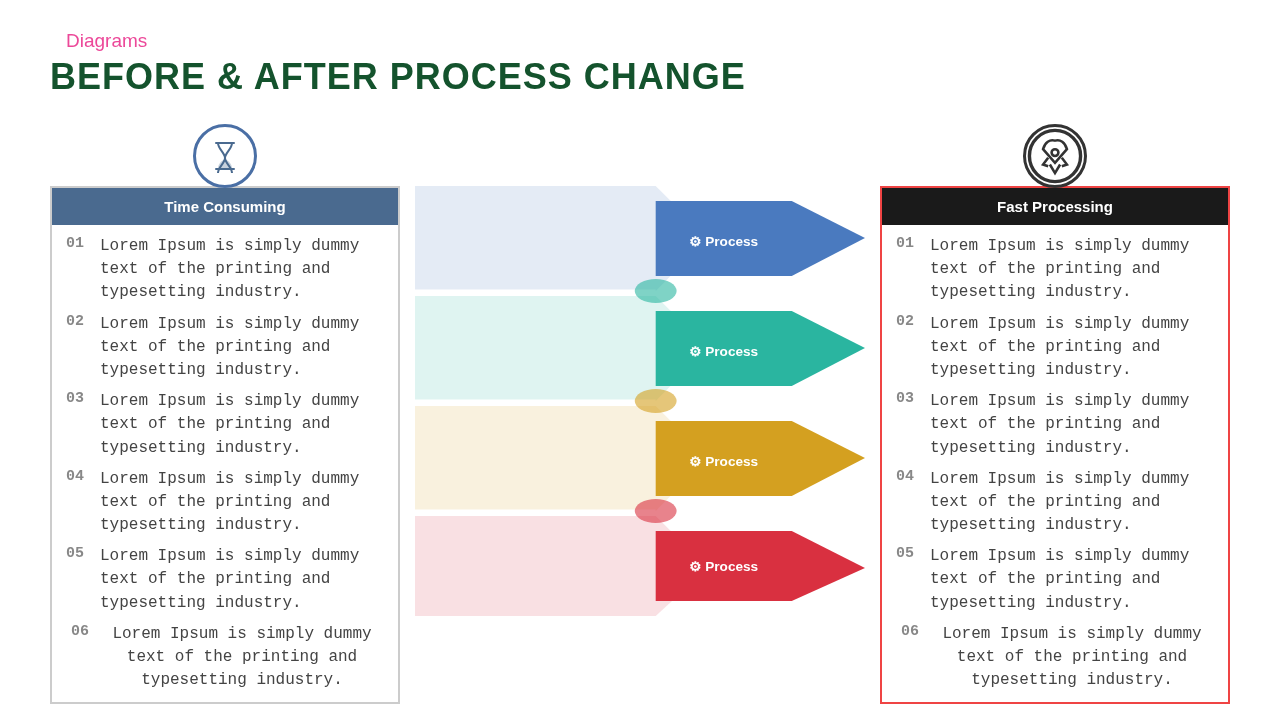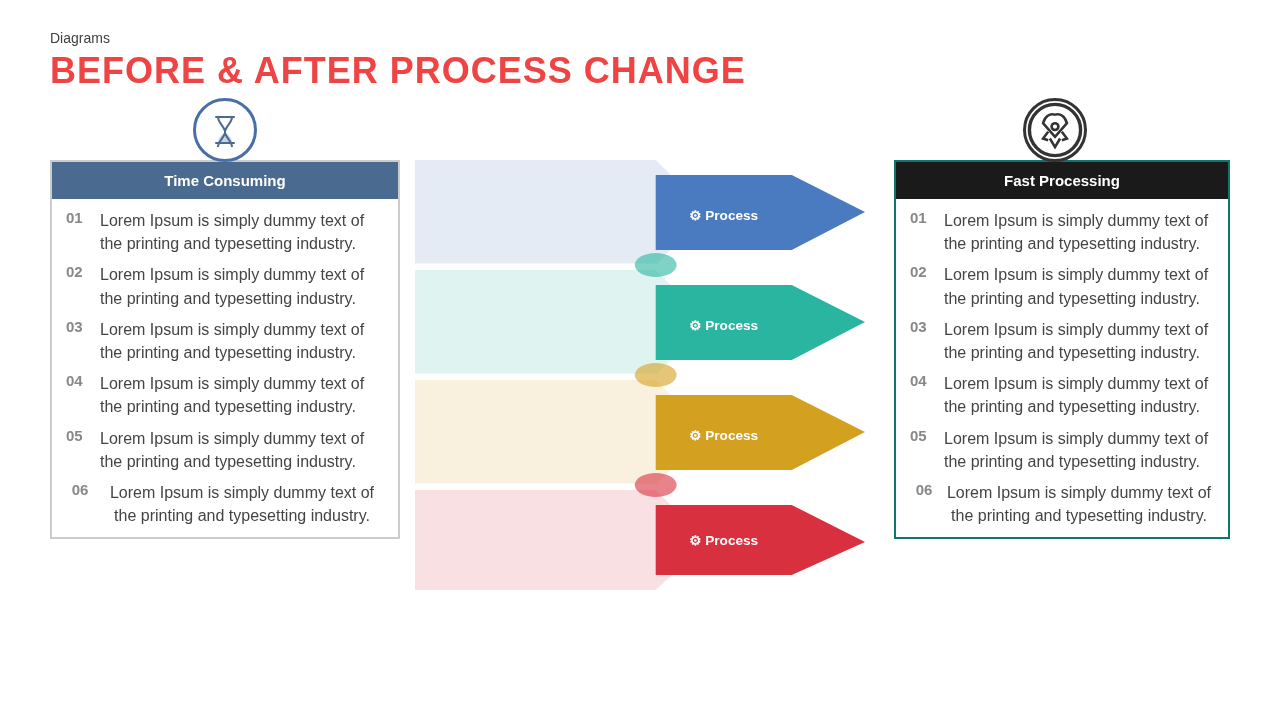--- a/index.html
+++ b/index.html
@@ -19,10 +19,11 @@
     }
 
     .category-label {
-      color: #404040;
-      font-size: 14px;
+      color: #ec4899;
+      font-size: 19px;
       font-weight: 400;
       margin-bottom: 4px;
+      margin-left: 16px;
     }
 
     .main-title {

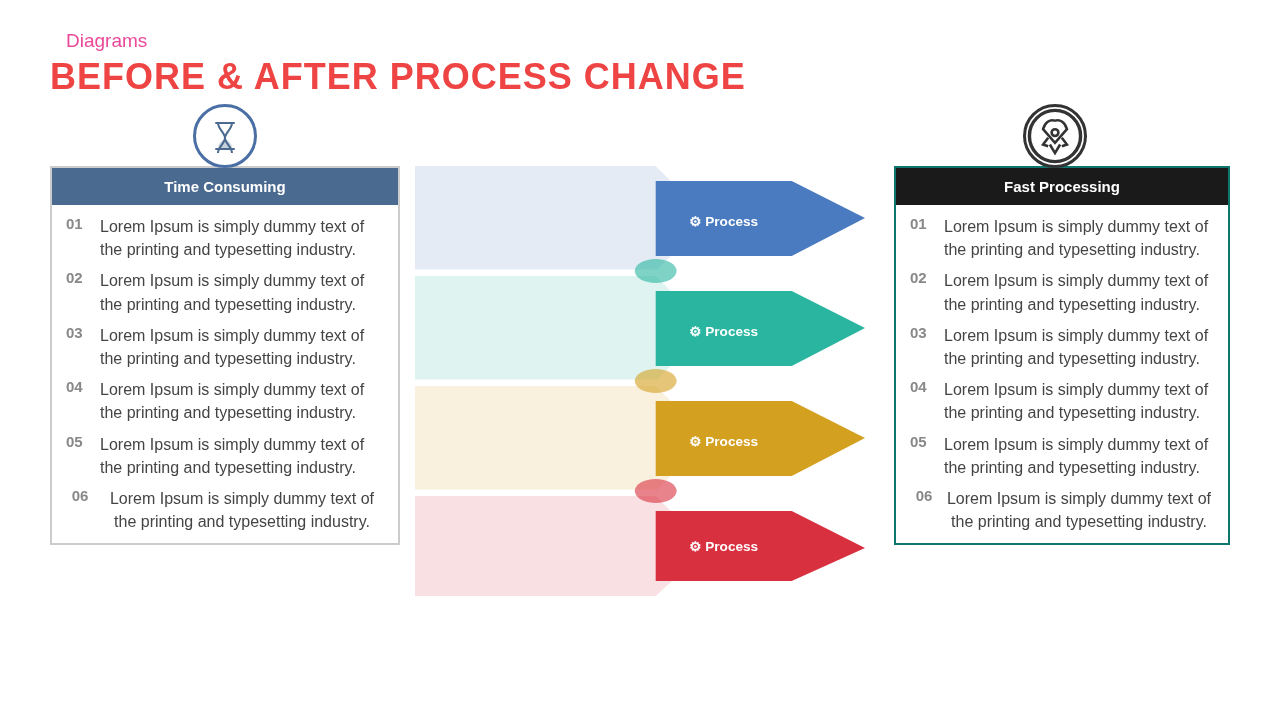--- a/index.html
+++ b/index.html
@@ -29,9 +29,9 @@
     .main-title {
       font-size: 36px;
       font-weight: 900;
-      color: #ef4444;
+      color: #14532d;
       text-transform: uppercase;
-      margin-bottom: 16px;
+      margin-bottom: 36px;
       letter-spacing: 1px;
     }
 

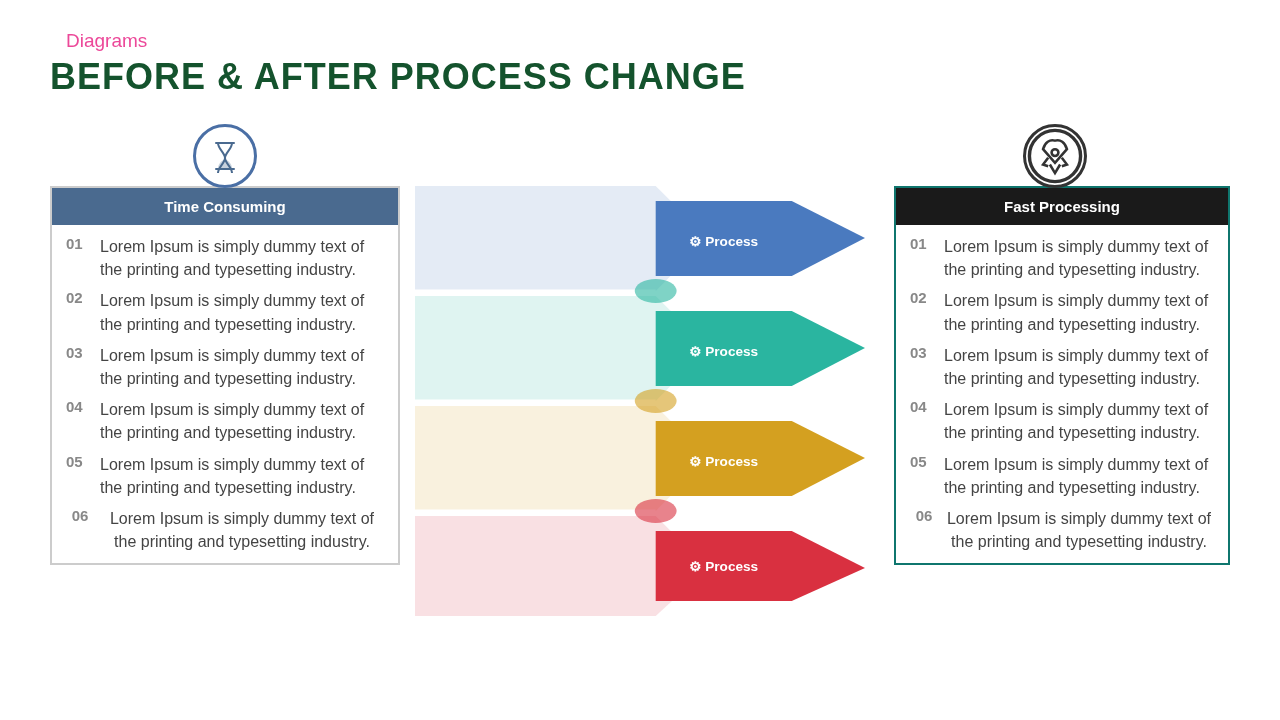--- a/index.html
+++ b/index.html
@@ -148,9 +148,8 @@
 
     .right-box {
       margin-top: 52px;
-      border: 2px solid #0f766e;
-      background: #fff;
-      margin-left: 14px;
+      border: 2px solid #ef4444;
+      background: #fff;
     }
 
     .right-box-header {

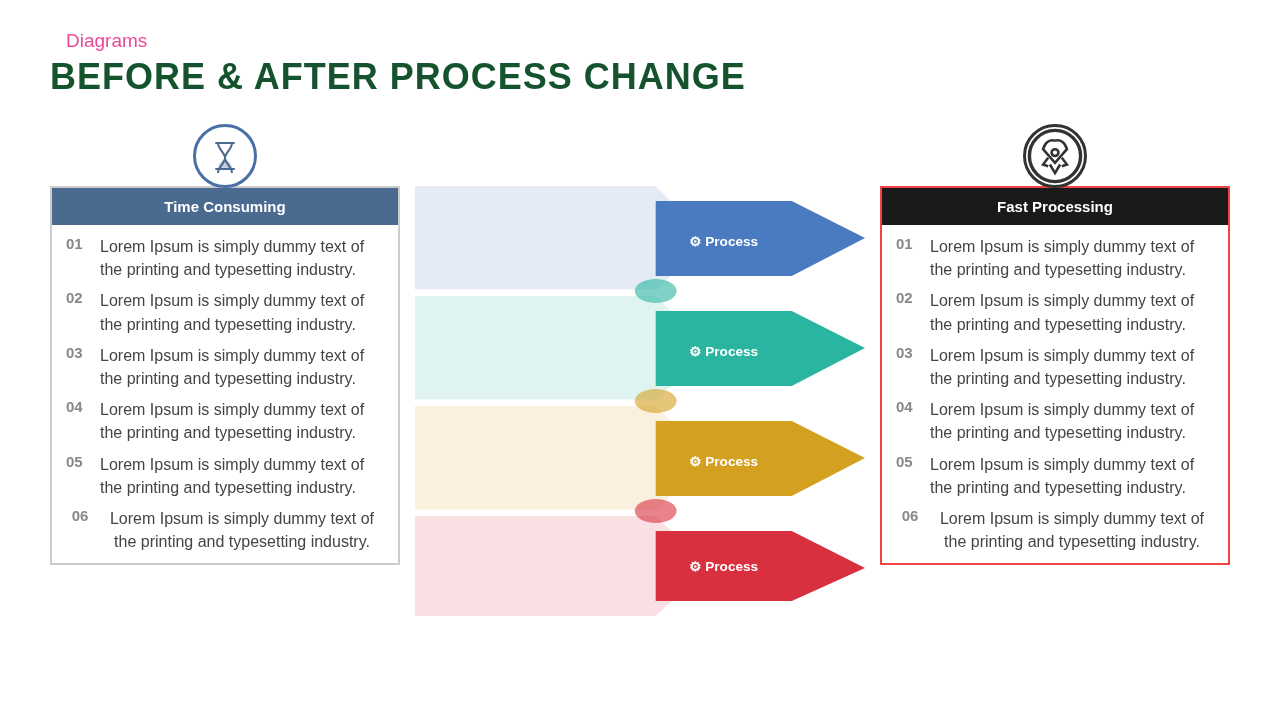--- a/index.html
+++ b/index.html
@@ -99,6 +99,7 @@
       font-size: 12px;
       color: #333;
       line-height: 1.4;
+      font-family: Liberation Mono, monospace;
     }
 
     .list-item:last-child {

